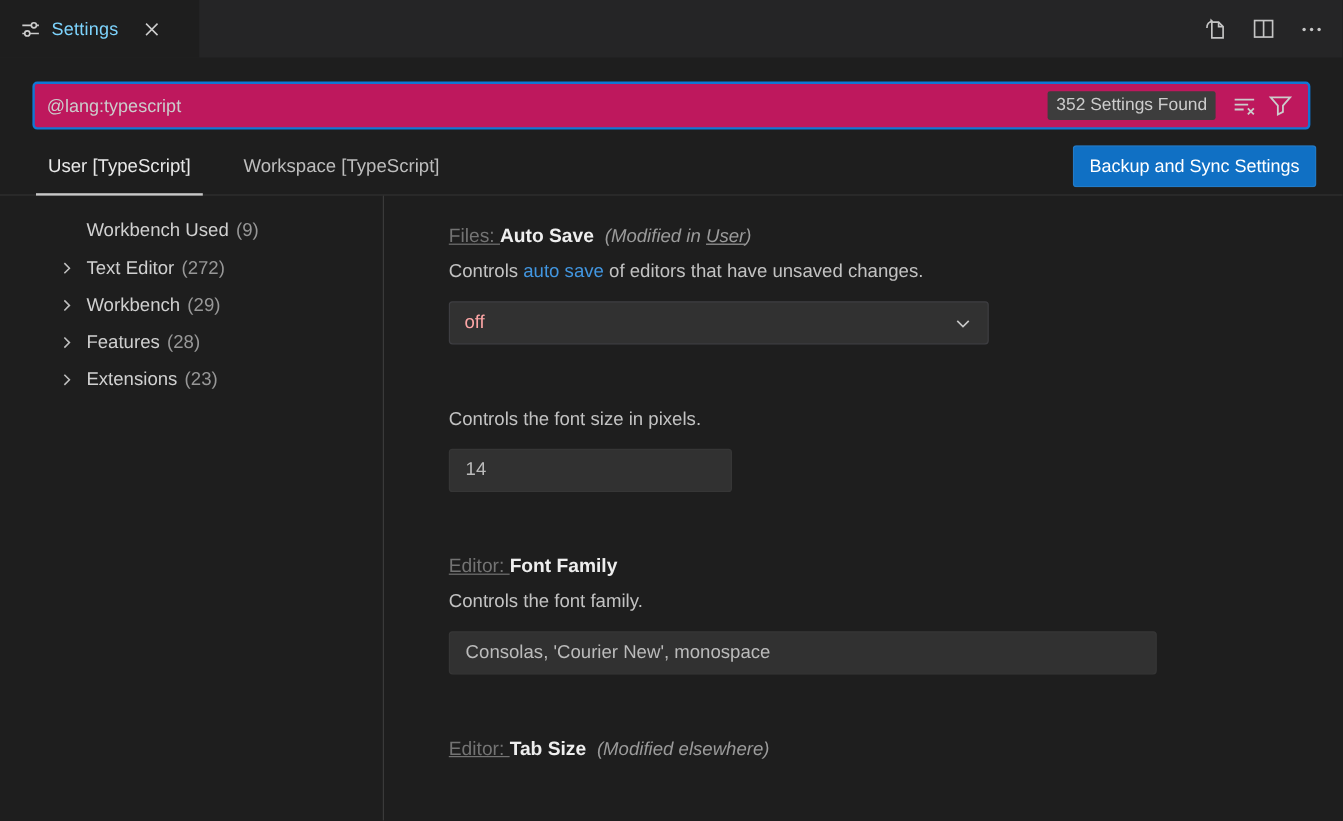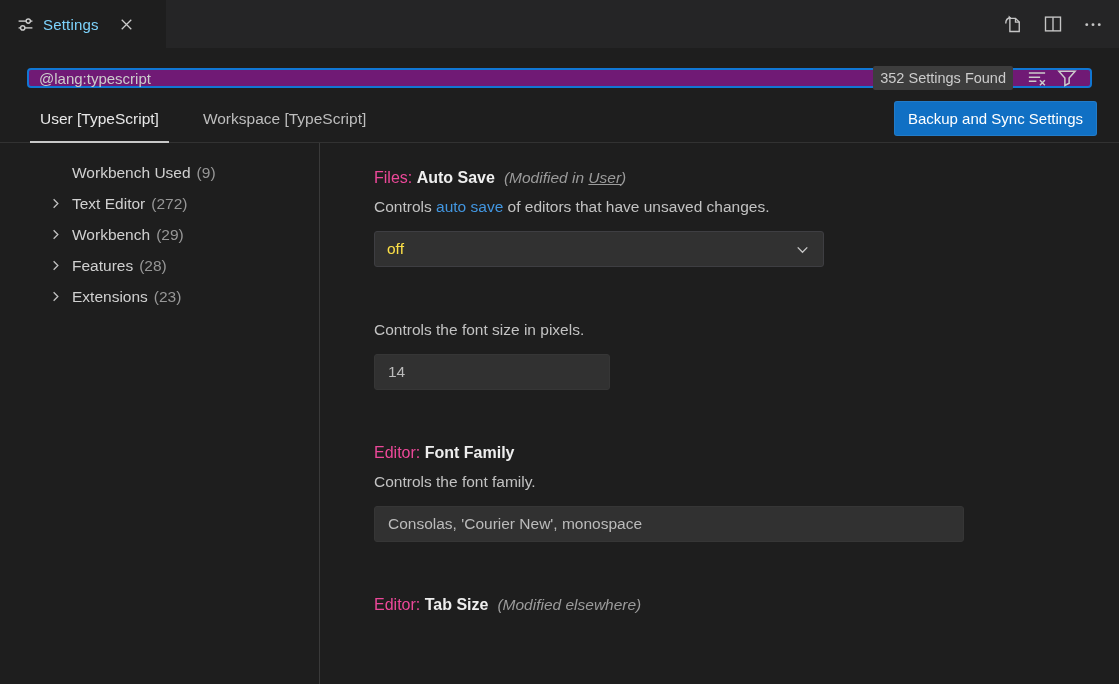--- a/index.html
+++ b/index.html
@@ -18,7 +18,7 @@
 
   
   .search-row { padding:20px 27px 0 27px; flex:0 0 auto; }
-  .search-box { height:20px; background:#701a75; border:2px solid #1177d4; border-radius:4px; display:flex; align-items:center; padding:0 8px 0 10px; }
+  .search-box { height:40px; background:#be185d; border:2px solid #1177d4; border-radius:4px; display:flex; align-items:center; padding:0 8px 0 10px; }
   .search-value { font-size:15px; color:#cccccc; flex:1 1 auto; white-space:nowrap; overflow:hidden; }
   .results-badge { background:#3d3d3d; color:#cccccc; font-size:14.5px; padding:4px 7px; border-radius:2px; margin-right:9px; white-space:nowrap; }
   .sicon { color:#cccccc; display:flex; align-items:center; cursor:pointer; padding:0 5px; }

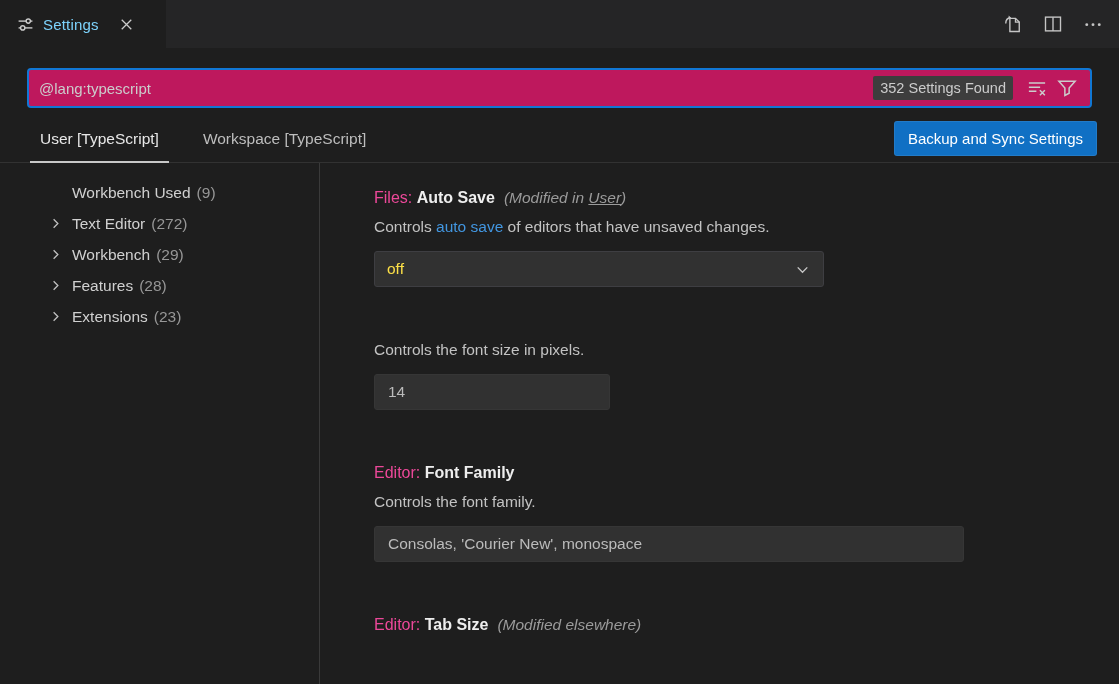--- a/index.html
+++ b/index.html
@@ -43,7 +43,7 @@
   .content { flex:1 1 auto; padding:26px 30px 0 54px; overflow:hidden; }
   .setting { margin-bottom:54px; }
   .setting-title { font-size:16px; }
-  .cat { color:#ec4899; }
+  .cat { color:#737373;text-decoration:underline; }
   .name { color:#eeeeee; font-weight:bold; }
   .modified { color:#9b9b9b; font-style:italic; margin-left:9px; font-size:15.5px; }
   .mod-link { text-decoration:underline; cursor:pointer; }

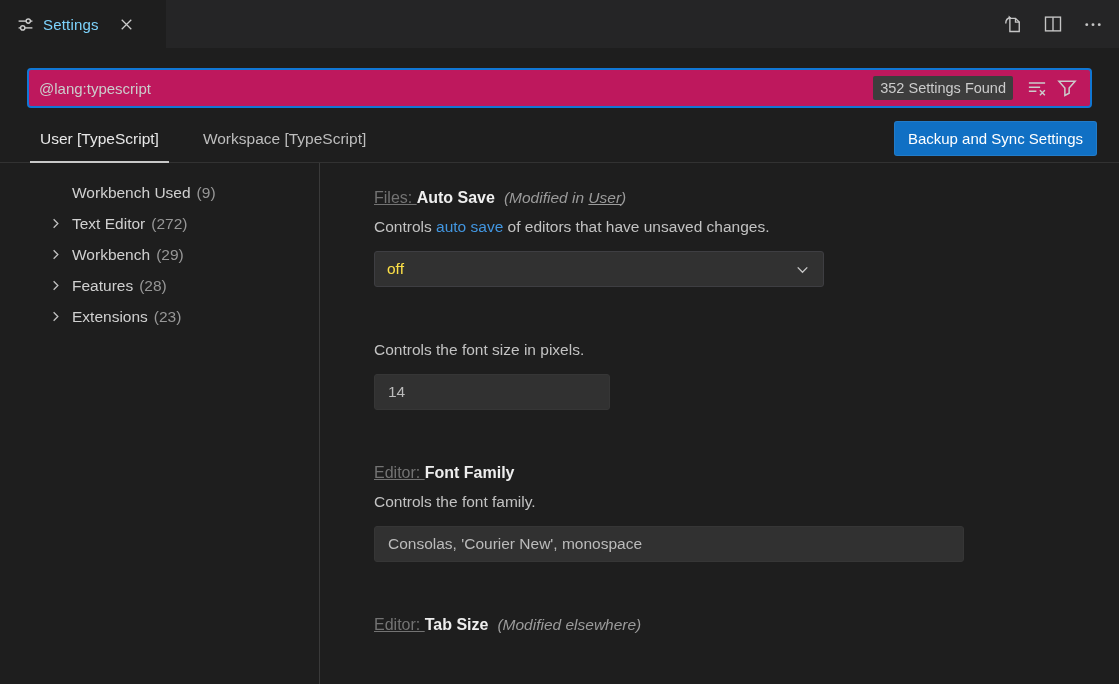--- a/index.html
+++ b/index.html
@@ -50,7 +50,7 @@
   .desc { margin-top:11px; font-size:15.5px; color:#c2c2c2; }
   .desc-link { color:#4296e0; cursor:pointer; }
   .control { margin-top:15px; }
-  .select { width:450px; height:36px; background:#313131; border:1px solid #3e3e42; border-radius:3px; display:flex; align-items:center; padding:0 12px; font-size:15.5px; color:#fde047; cursor:pointer; }
+  .select { width:450px; height:36px; background:#313131; border:1px solid #3e3e42; border-radius:3px; display:flex; align-items:center; padding:0 12px; font-size:15.5px; color:#fca5a5; cursor:pointer; }
   .select .chev { margin-left:auto; color:#c5c5c5; display:flex; align-items:center; }
   .text-input { height:36px; background:#313131; border:1px solid #363636; border-radius:3px; display:flex; align-items:center; padding:0 13px; font-size:15.5px; color:#bbbbbb; cursor:text; }
   .w-280 { width:236px; }

